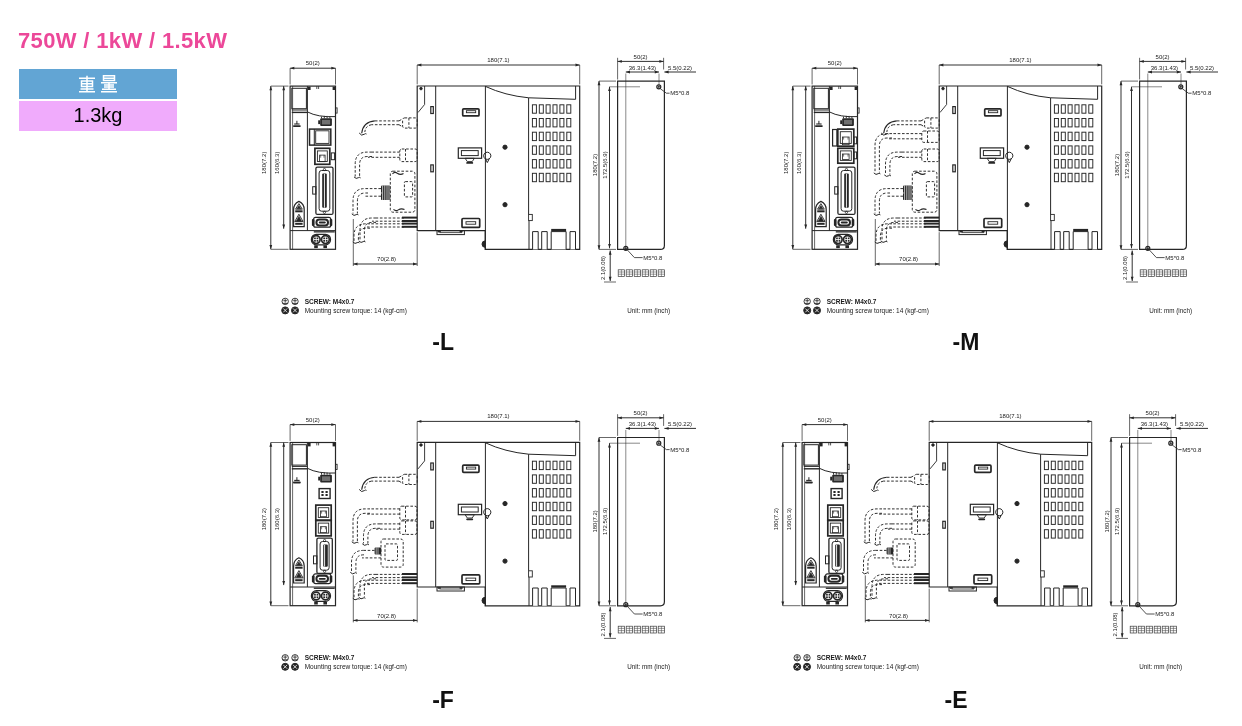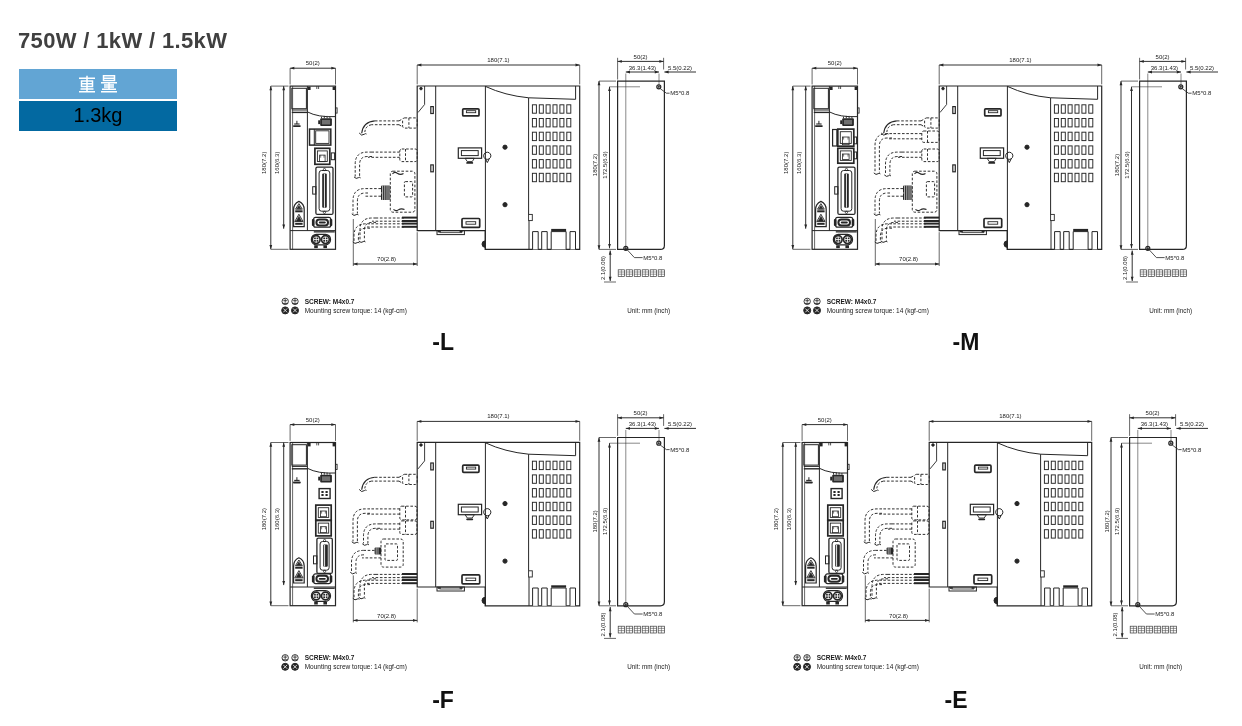--- a/index.html
+++ b/index.html
@@ -5,7 +5,7 @@
 <style>
   html,body { margin:0; padding:0; background:#ffffff; }
   body { width:1242px; height:726px; position:relative; font-family:"Liberation Sans", sans-serif; overflow:hidden; }
-  .title { position:absolute; left:18px; top:28px; font-size:22px; font-weight:bold; color:#404040; letter-spacing:0.35px; }
+  .title { position:absolute; left:18px; top:28px; font-size:22px; font-weight:bold; color:#ec4899; letter-spacing:0.35px; }
   .wtab { position:absolute; left:19px; top:69px; width:158px; }
   .whead { background:#62a5d4; height:30px; display:flex; align-items:center; justify-content:center; }
   .wval { background:#0369a1; height:30px; margin-top:1.5px; display:flex; align-items:center; justify-content:center; font-size:20px; color:#000; }

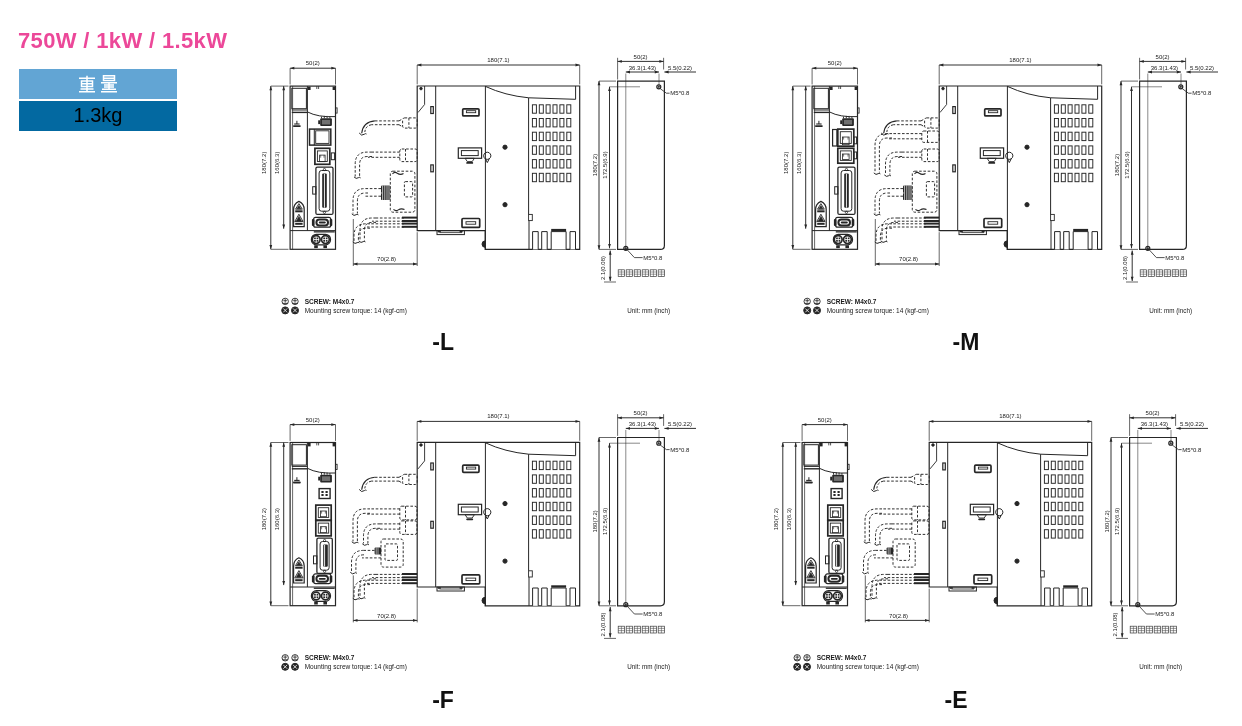--- a/index.html
+++ b/index.html
@@ -8,7 +8,7 @@
   .title { position:absolute; left:18px; top:28px; font-size:22px; font-weight:bold; color:#ec4899; letter-spacing:0.35px; }
   .wtab { position:absolute; left:19px; top:69px; width:158px; }
   .whead { background:#62a5d4; height:30px; display:flex; align-items:center; justify-content:center; }
-  .wval { background:#0369a1; height:30px; margin-top:1.5px; display:flex; align-items:center; justify-content:center; font-size:20px; color:#000; }
+  .wval { background:#f0abfc; height:30px; margin-top:1.5px; display:flex; align-items:center; justify-content:center; font-size:20px; color:#000; }
   svg.main { position:absolute; left:0; top:0; }
 </style>
 </head>

